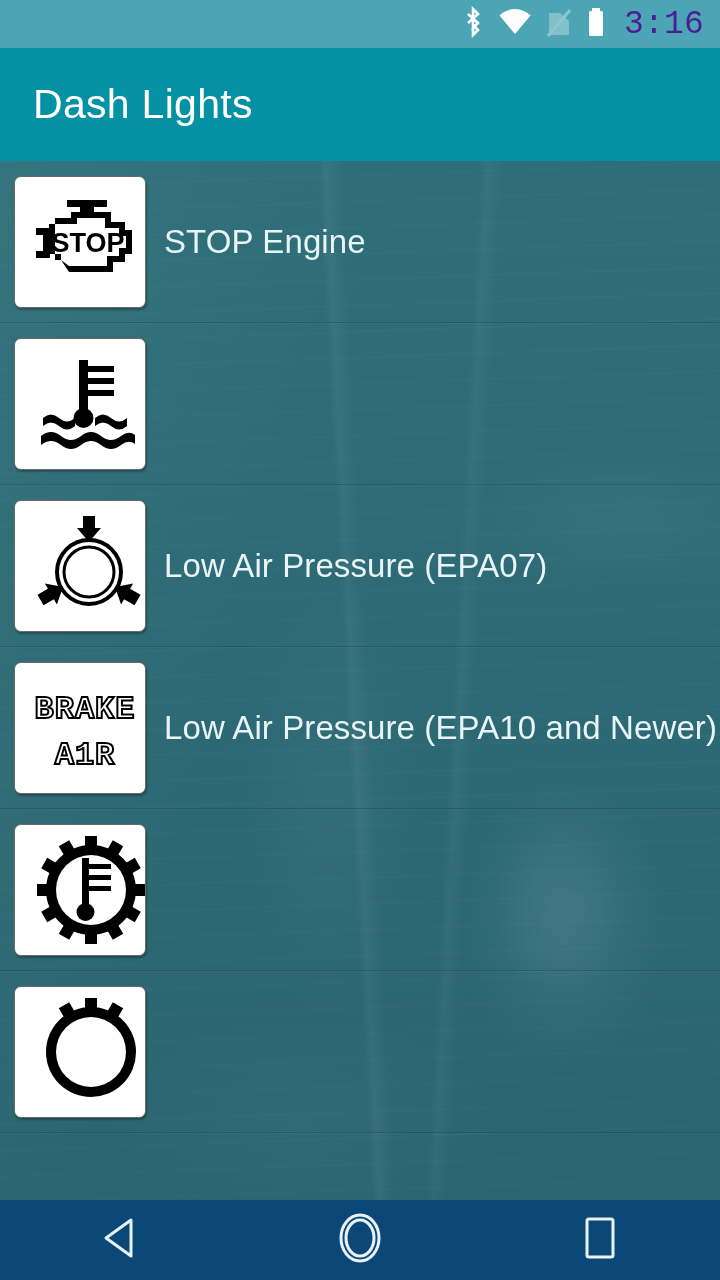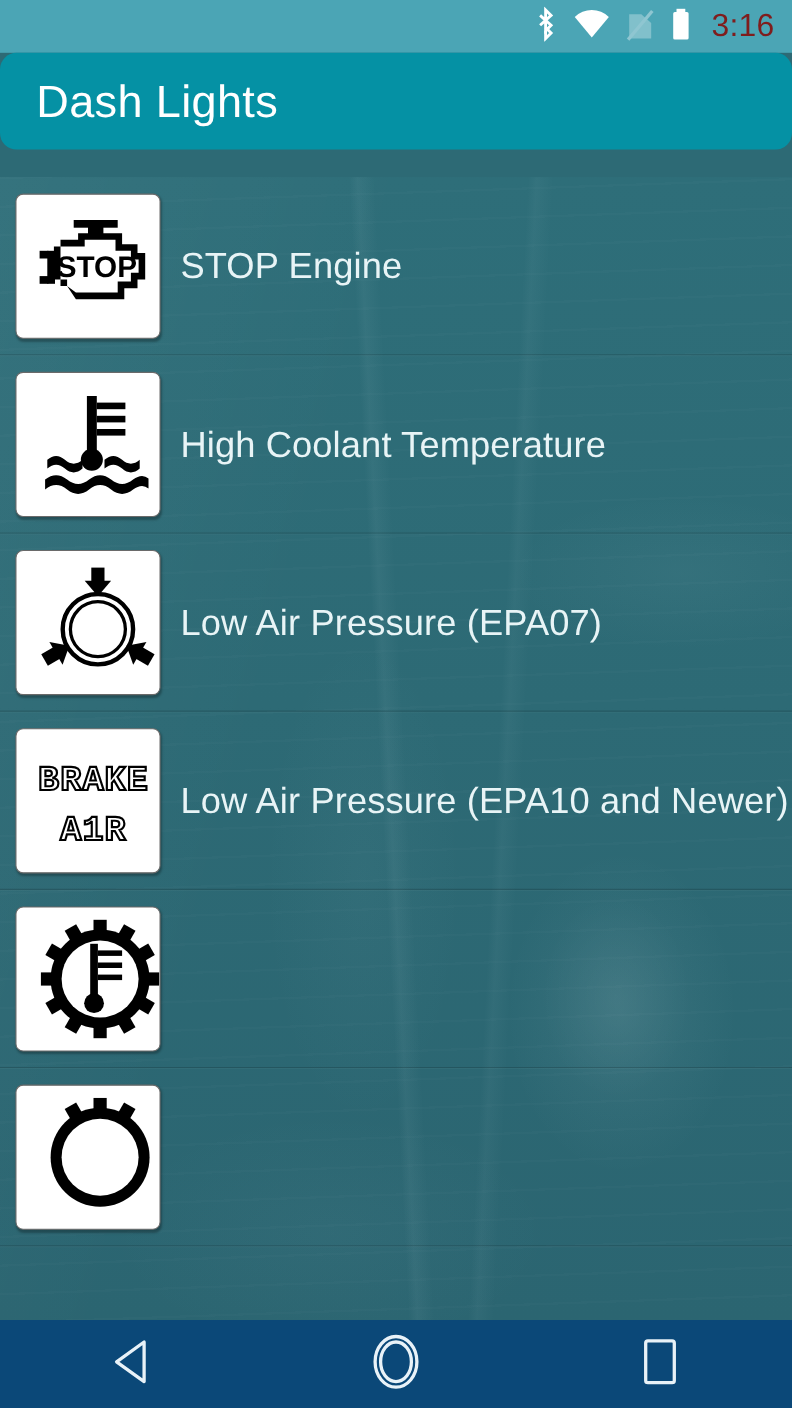--- a/index.html
+++ b/index.html
@@ -19,8 +19,8 @@
   }
   .status-icon { display:block; }
   .status-time {
-    color:#7f1d1d; font-size:29px; font-weight:400;
-    letter-spacing:0.2px; margin-left:4px; line-height:1;
+    color:#4c1d95; font-size:33px; font-weight:400;
+    letter-spacing:0.2px; margin-left:4px; line-height:1;font-family:Liberation Mono, monospace;
   }
 
   

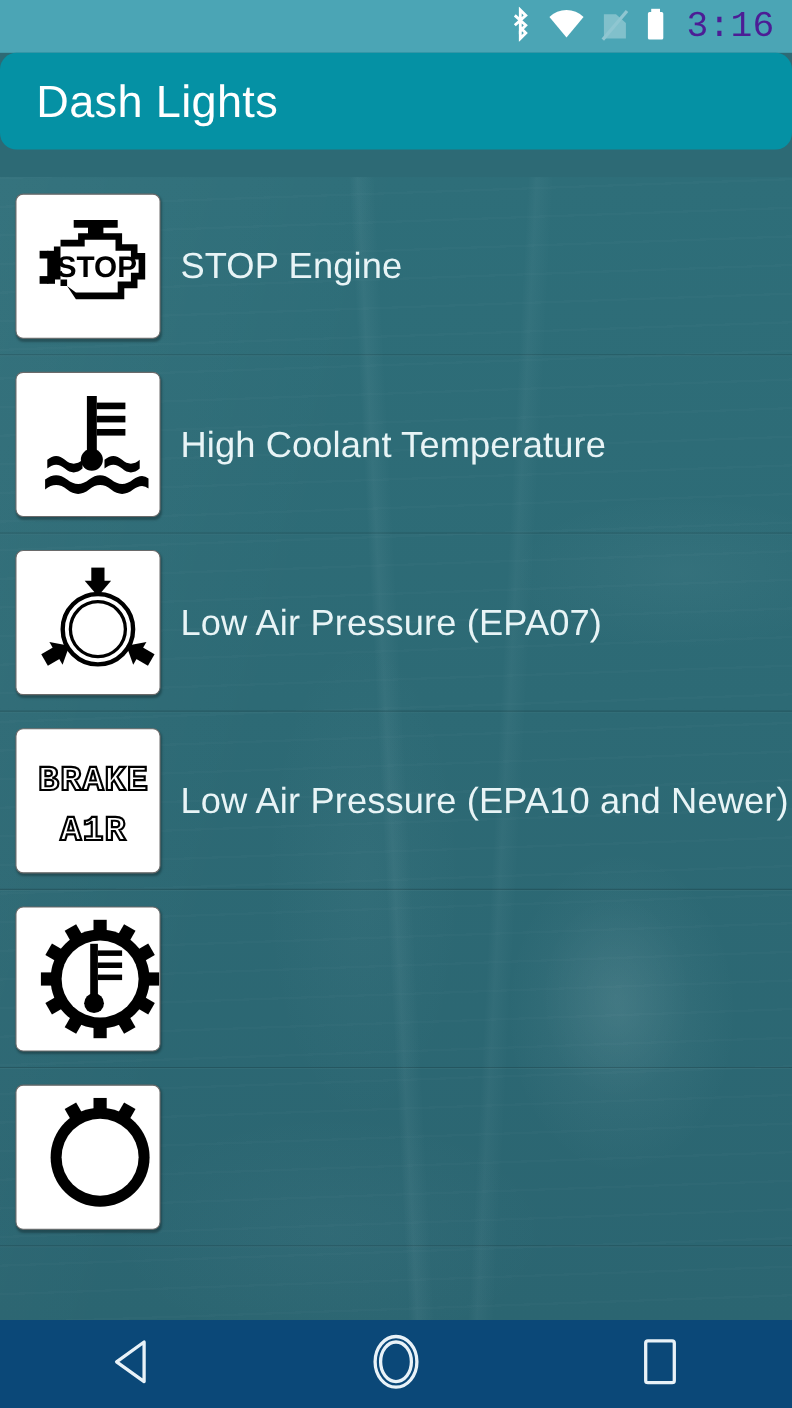--- a/index.html
+++ b/index.html
@@ -25,9 +25,9 @@
 
   
   .app-bar {
-    position:absolute; top:48px; left:0; width:720px; height:88px;
+    position:absolute; top:48px; left:0; width:720px; height:113px;
     background:#0591a4;
-    display:flex; align-items:center;border-radius:15px;
+    display:flex; align-items:center;
   }
   .app-title {
     color:#ffffff; font-size:41px; font-weight:500;

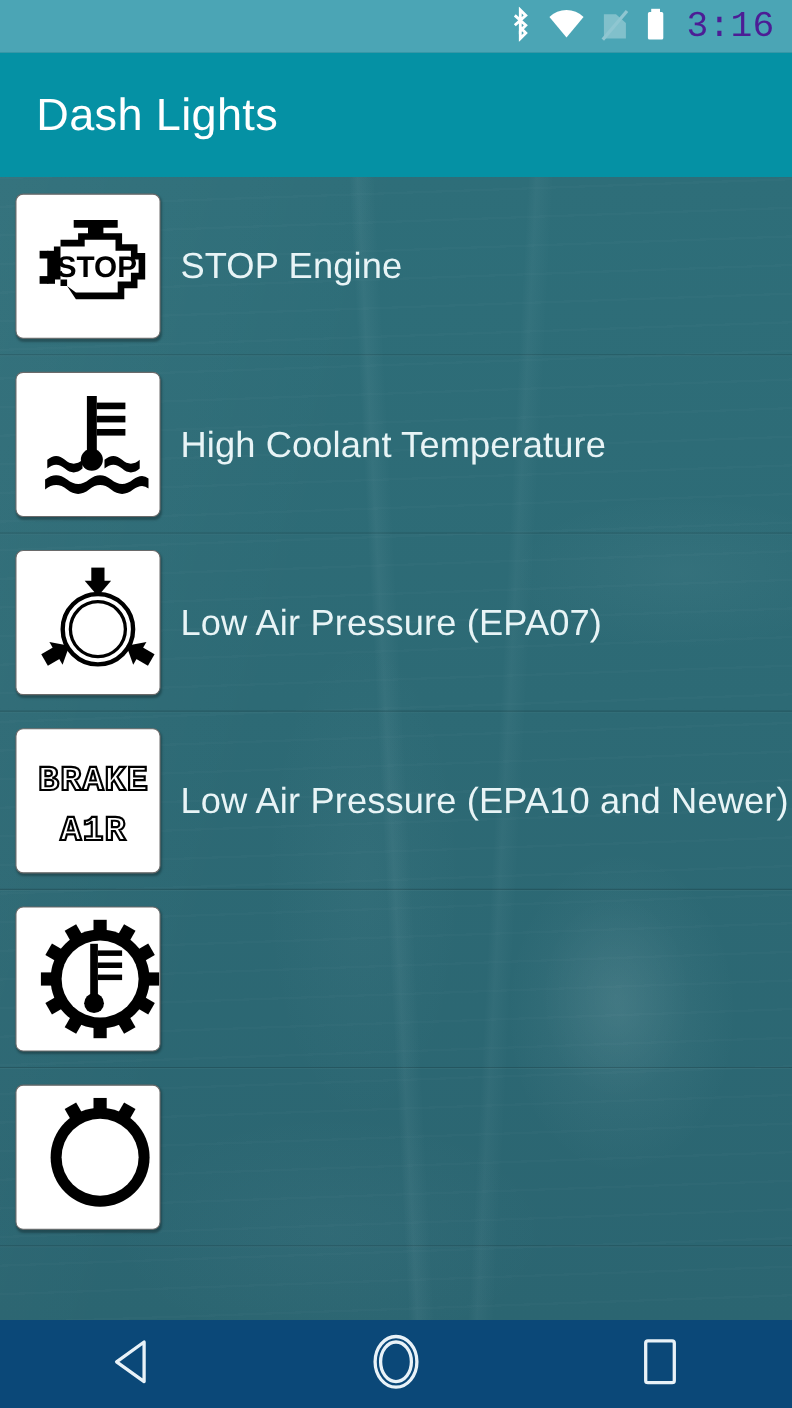--- a/index.html
+++ b/index.html
@@ -166,7 +166,6 @@
           </g>
         </svg>
       </div>
-      <span class="row-label">High Coolant Temperature</span>
     </div>
 
     <div class="row">

